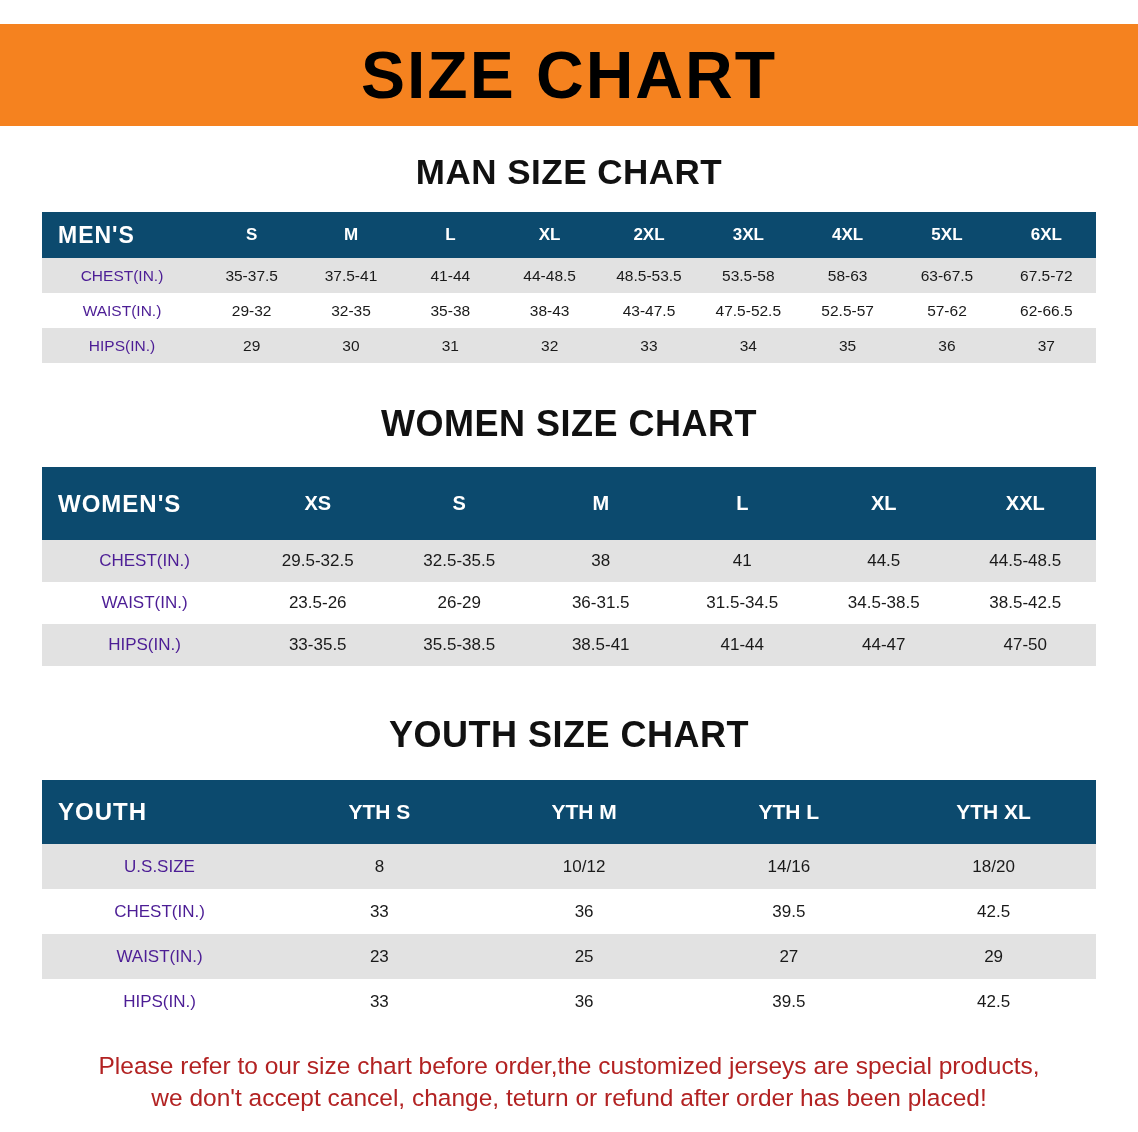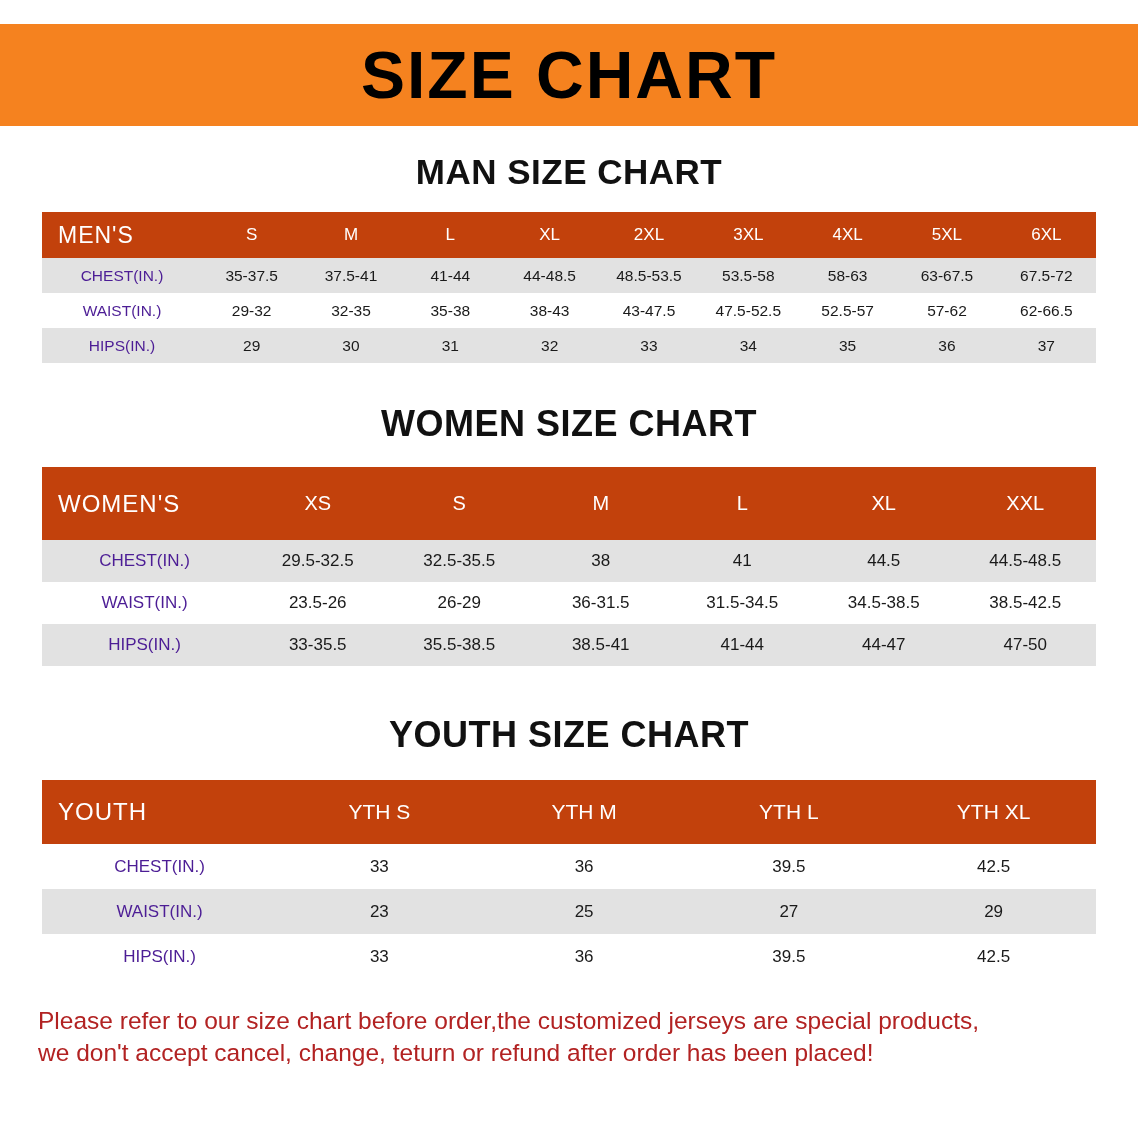--- a/index.html
+++ b/index.html
@@ -58,9 +58,9 @@
     table-layout: fixed;
   }
   table.size thead th {
-    background: #c2410c;
+    background: #0c4a6e;
     color: #ffffff;
-    font-weight: normal;
+    font-weight: bold;
     text-align: center;
     white-space: nowrap;
   }

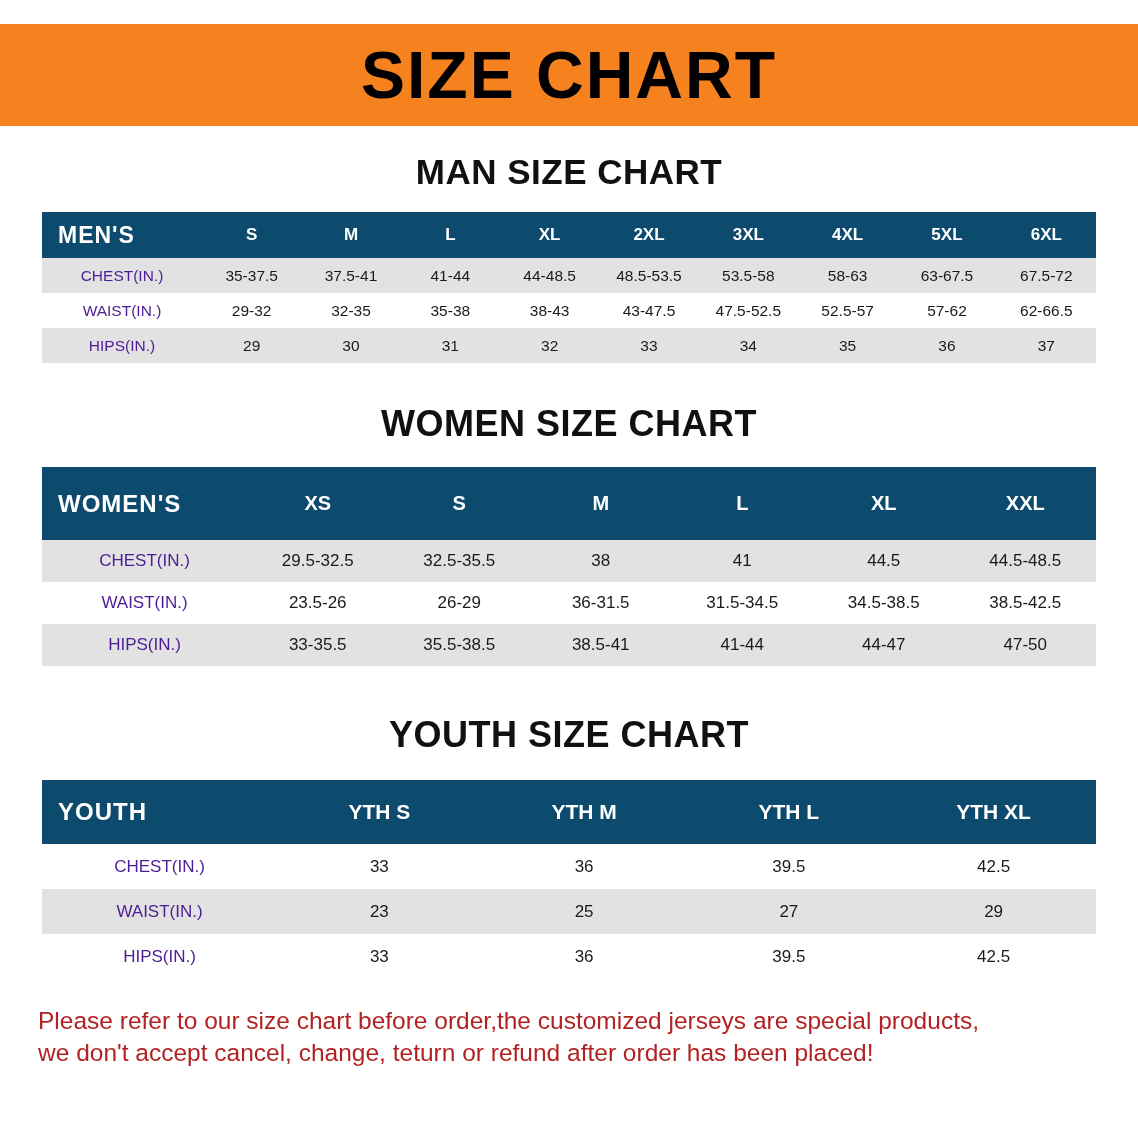--- a/index.html
+++ b/index.html
@@ -263,6 +263,13 @@
       </tr>
     </thead>
     <tbody>
+      <tr class="shade">
+        <td class="rowlabel">U.S.SIZE</td>
+        <td>8</td>
+        <td>10/12</td>
+        <td>14/16</td>
+        <td>18/20</td>
+      </tr>
       <tr class="plain">
         <td class="rowlabel">CHEST(IN.)</td>
         <td>33</td>

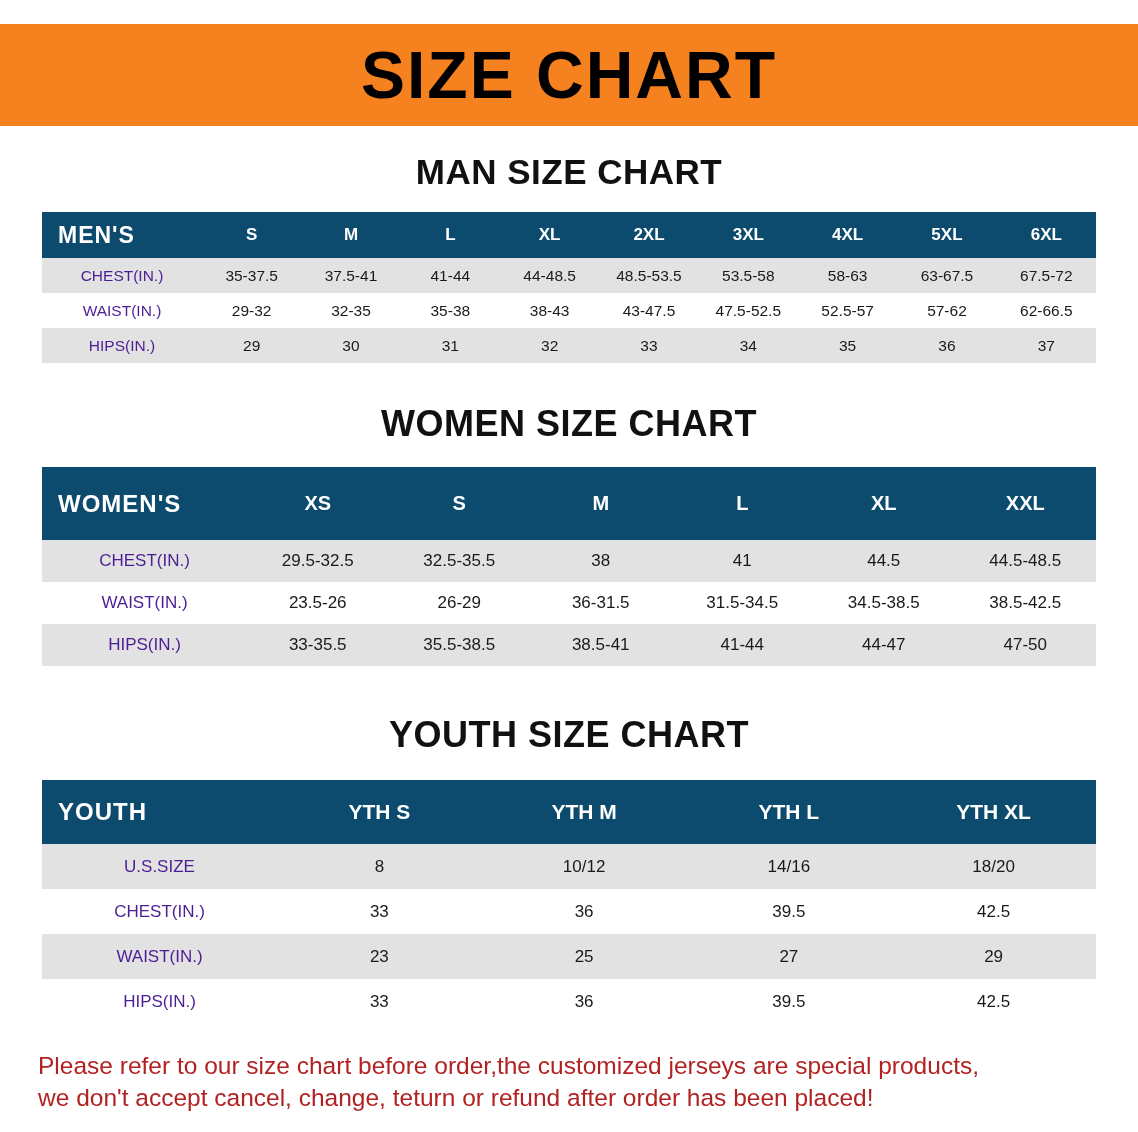--- a/index.html
+++ b/index.html
@@ -103,7 +103,7 @@
   
   .note {
     margin: 26px 38px 12px 38px;
-    text-align: left;
+    text-align: center;
     color: #B22222;
     font-size: 24.5px;
     line-height: 1.32;

